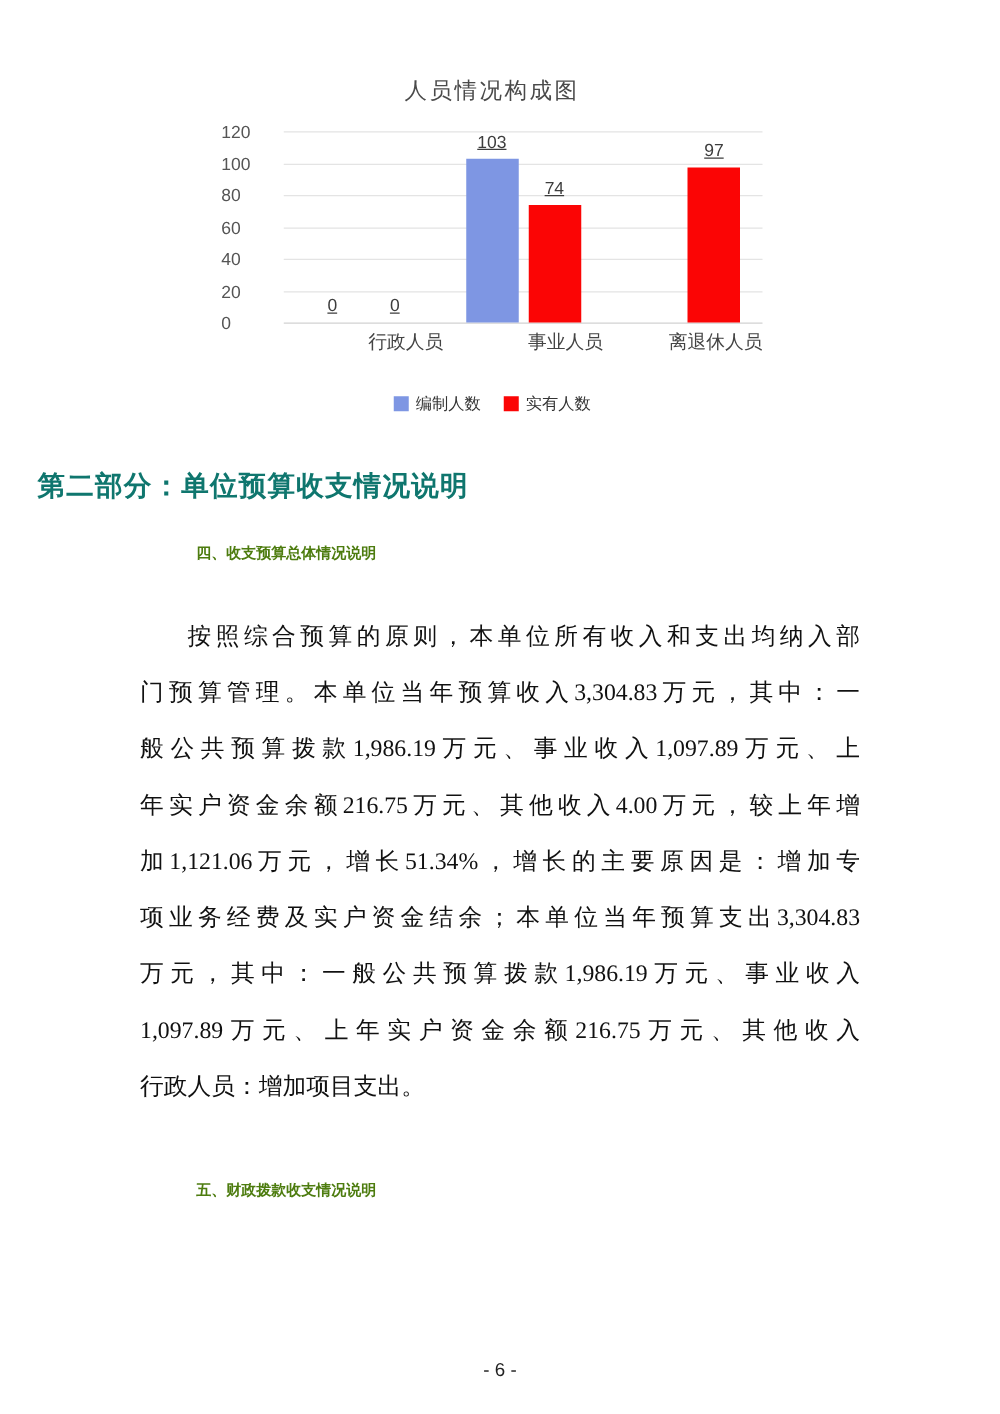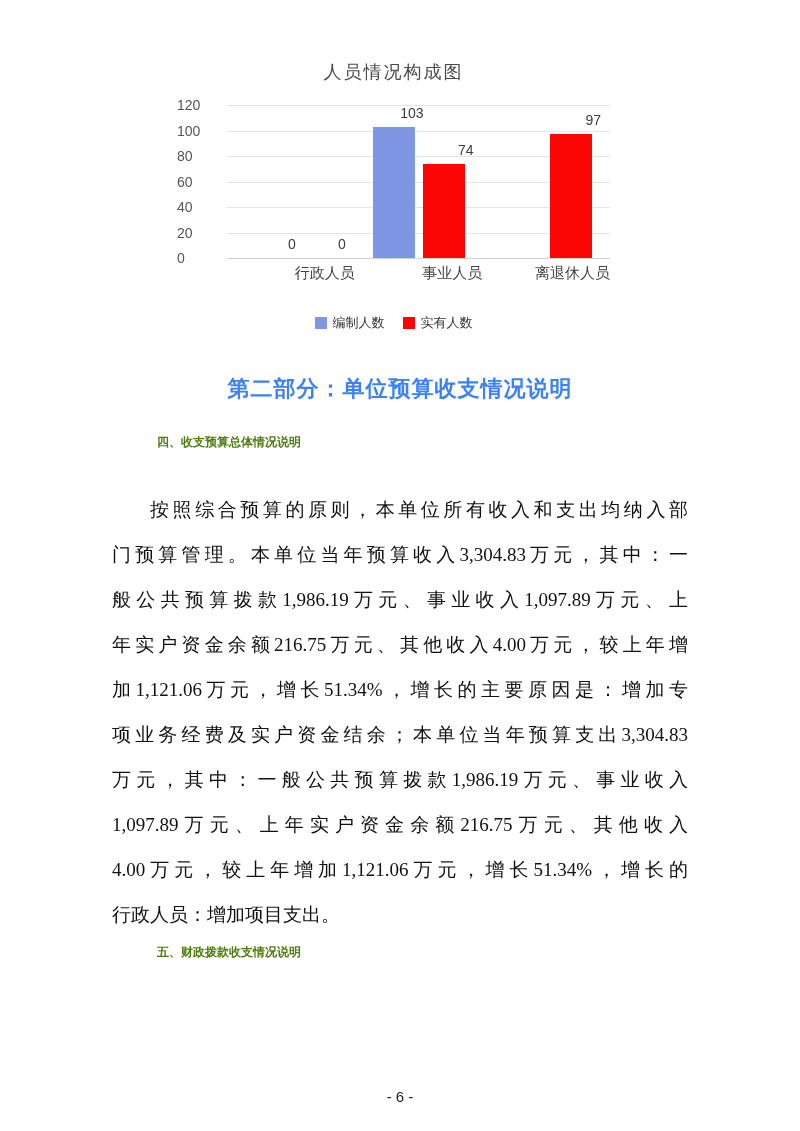--- a/index.html
+++ b/index.html
@@ -77,10 +77,11 @@
     width: 60px;
     height: 17px;
     line-height: 17px;
-    text-align: right;
+    text-align: center;
     font-size: 14px;
     color: #3d3d3d;
     z-index: 2;
+    text-decoration: underline;
   }
   .chart-categories {
     position: absolute;

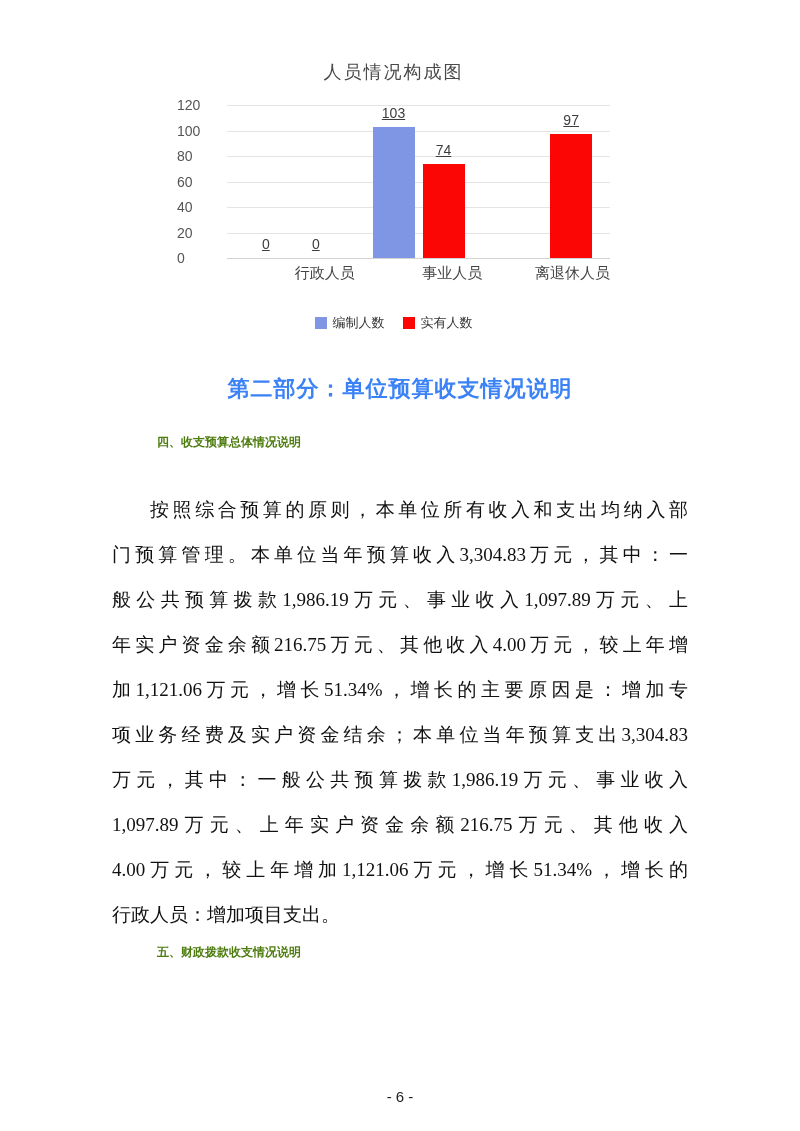--- a/index.html
+++ b/index.html
@@ -116,12 +116,13 @@
     top: 374px;
     left: 0;
     width: 100%;
-    text-align: center;
+    text-align: left;
     font-family: "Liberation Sans", "DejaVu Sans", sans-serif;
     font-weight: bold;
     font-size: 22px;
-    color: #3b82f6;
+    color: #0f766e;
     letter-spacing: 1px;
+    padding-left: 30px;
   }
   .section-heading {
     position: absolute;

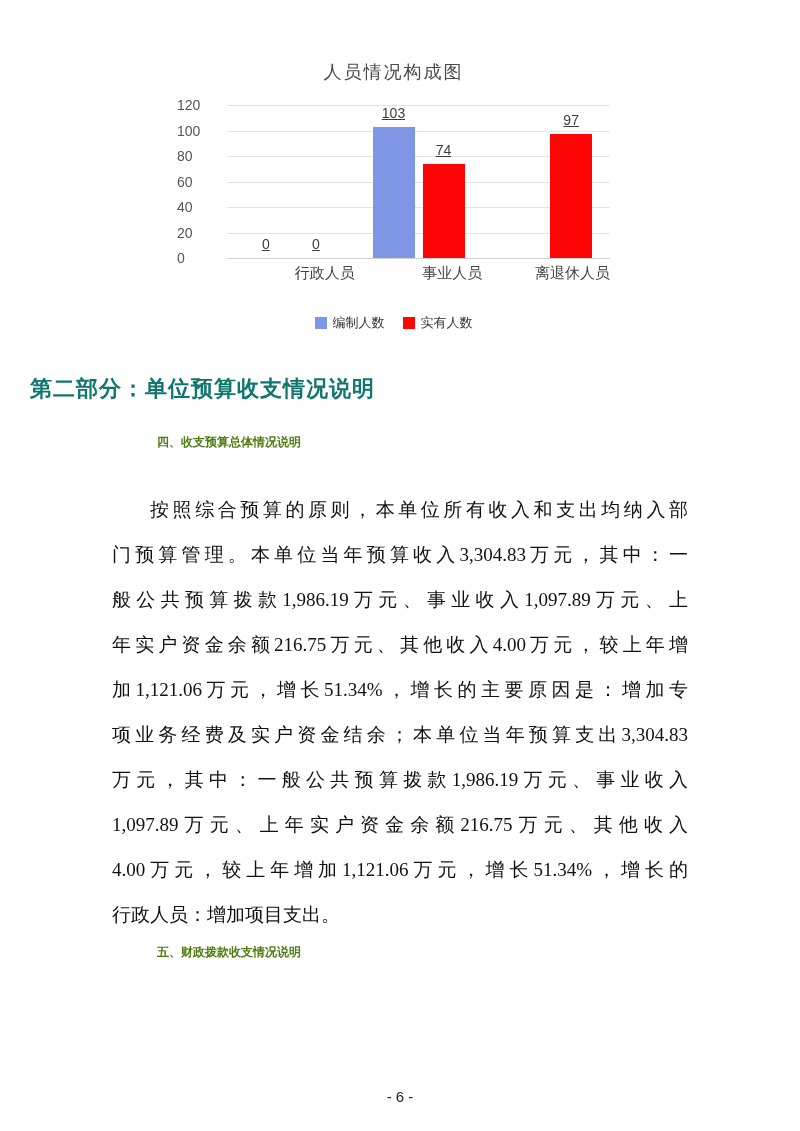--- a/index.html
+++ b/index.html
@@ -228,7 +228,6 @@
     <div class="pline">项业务经费及实户资金结余；本单位当年预算支出3,304.83</div>
     <div class="pline">万元，其中：一般公共预算拨款1,986.19万元、事业收入</div>
     <div class="pline">1,097.89万元、上年实户资金余额216.75万元、其他收入</div>
-    <div class="pline">4.00万元，较上年增加1,121.06万元，增长51.34%，增长的</div>
     <div class="pline last">行政人员：增加项目支出。</div>
   </div>
 

